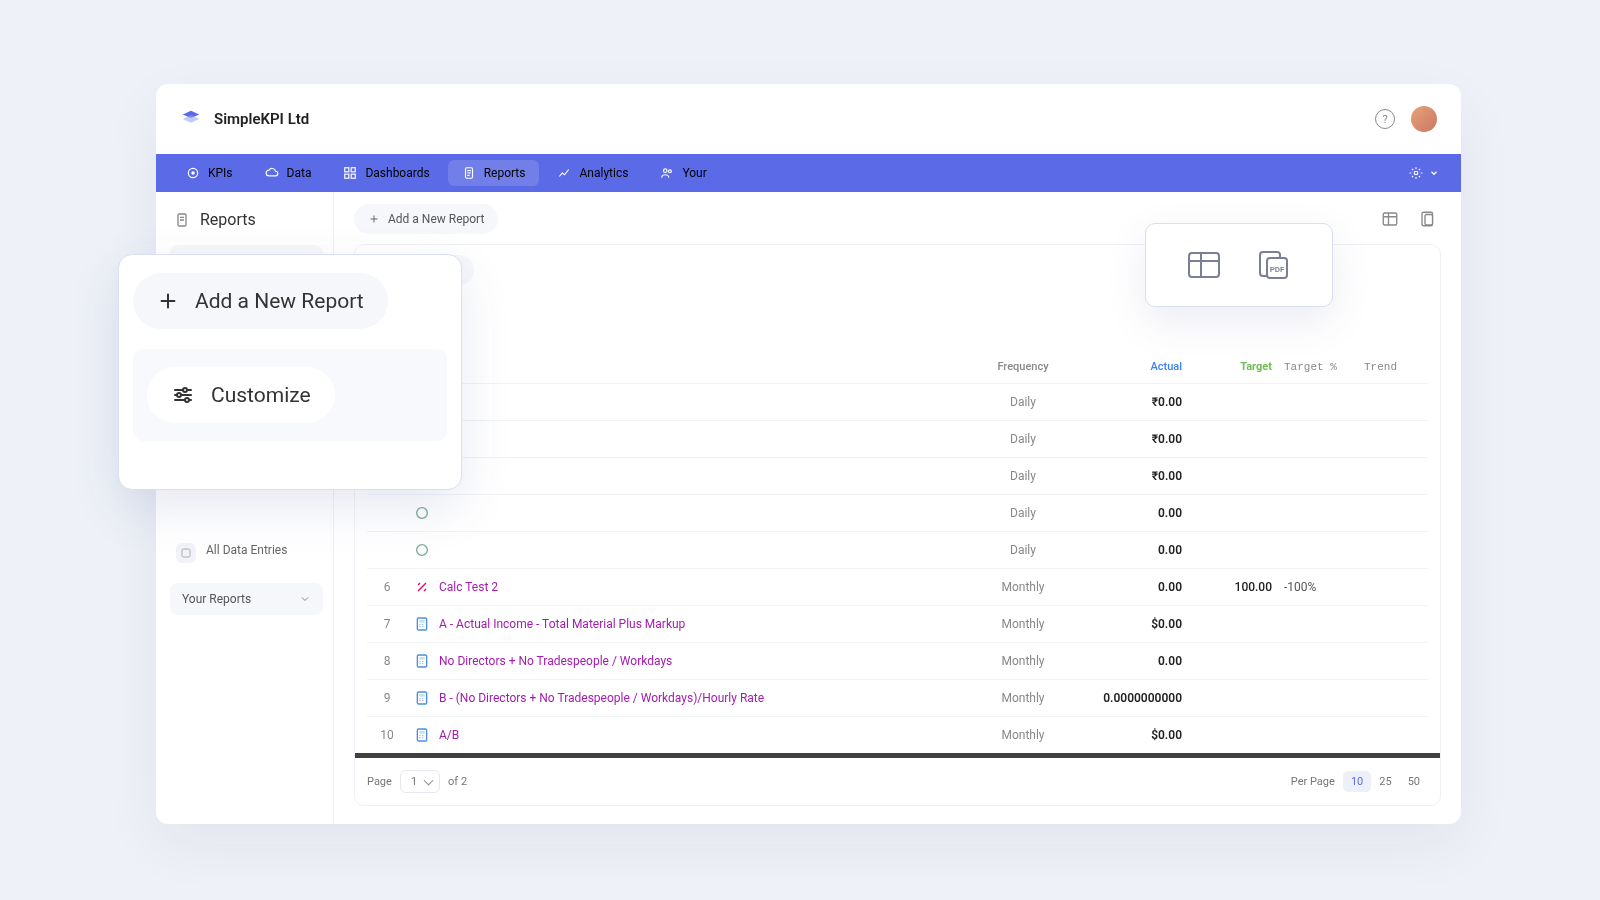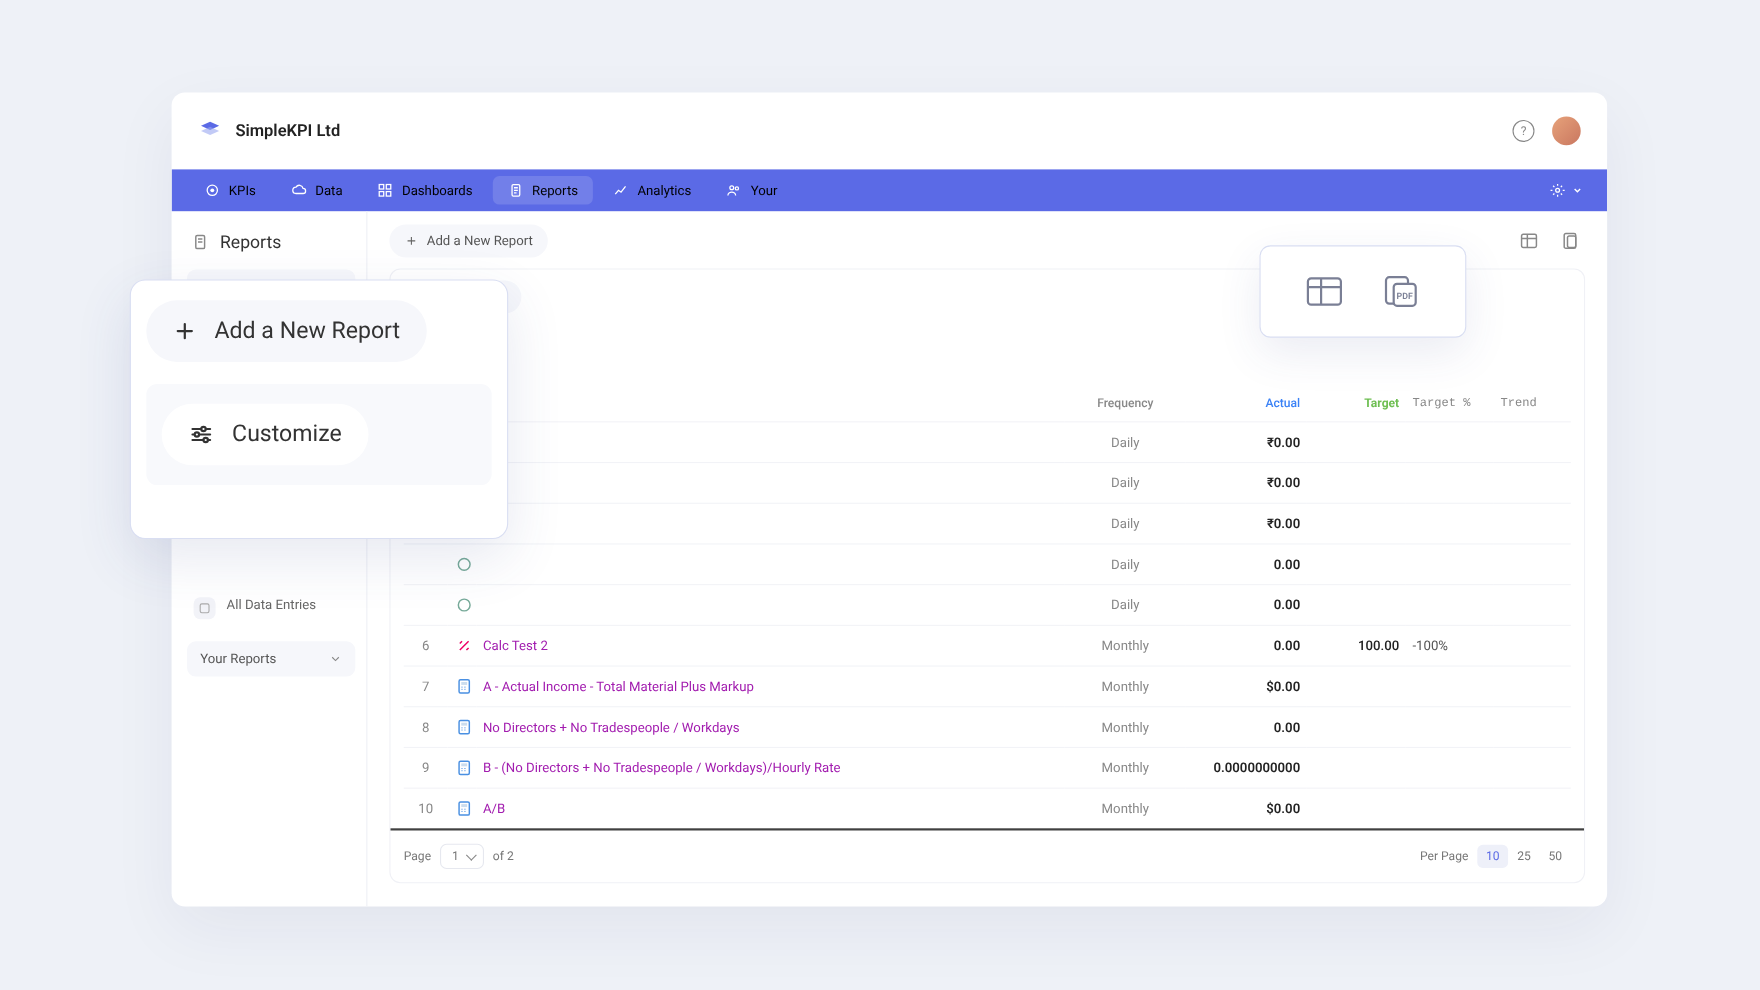--- a/index.html
+++ b/index.html
@@ -451,7 +451,7 @@
         </table>
         </div>
 
-        <div class="pager" style="border-top:2px solid #404040; padding:12px;">
+        <div class="pager" style="border-top:5px solid #404040; padding:12px;">
           <div class="pager-left">
             <span>Page</span>
             <span class="page-select"><span>1</span></span>

